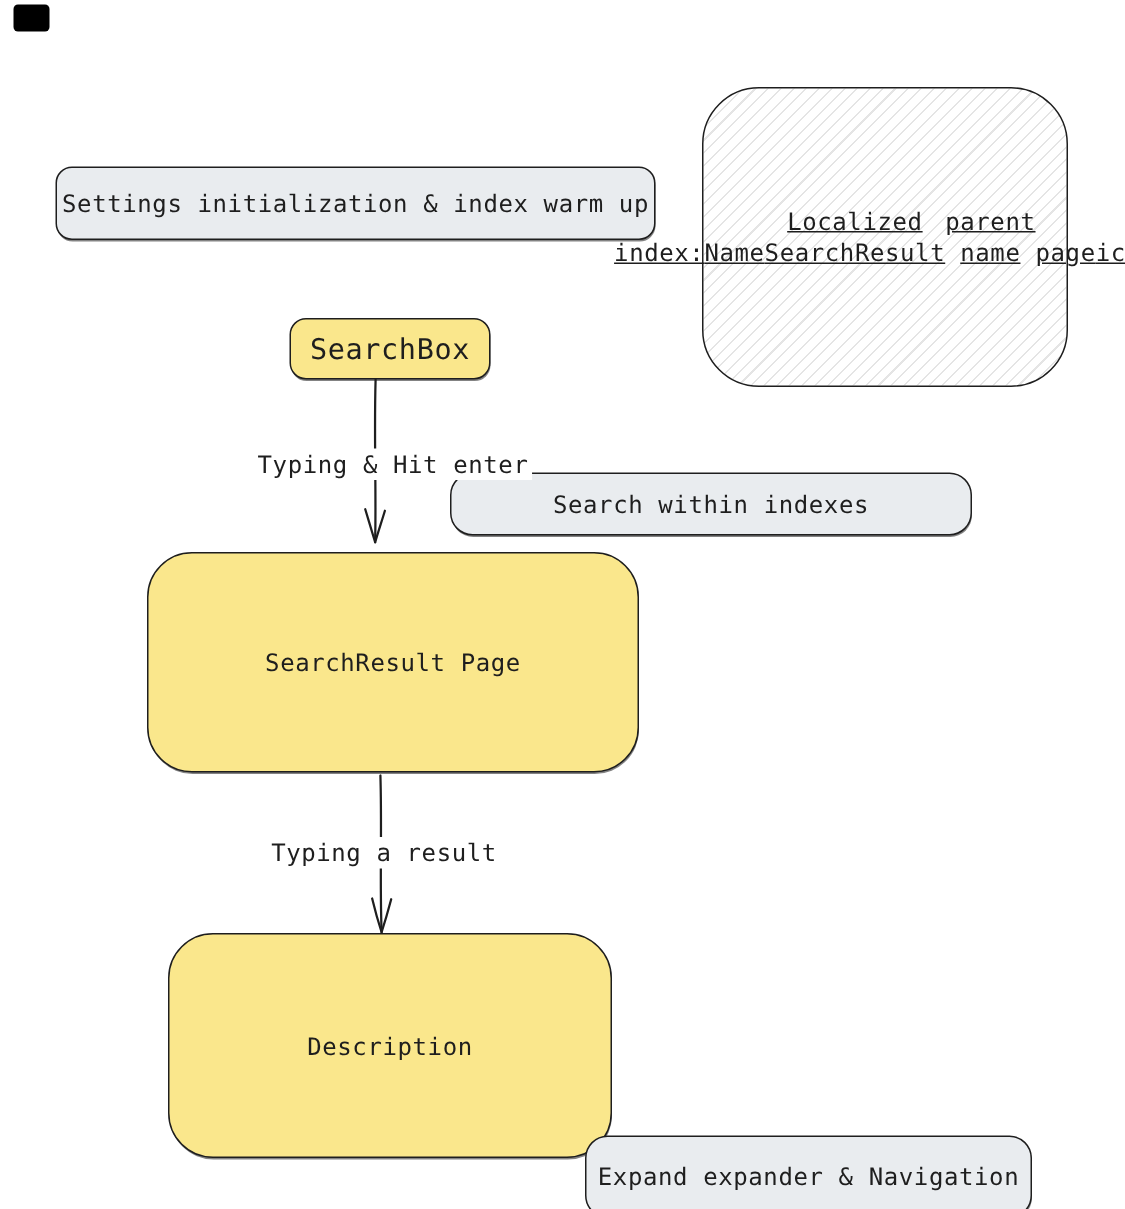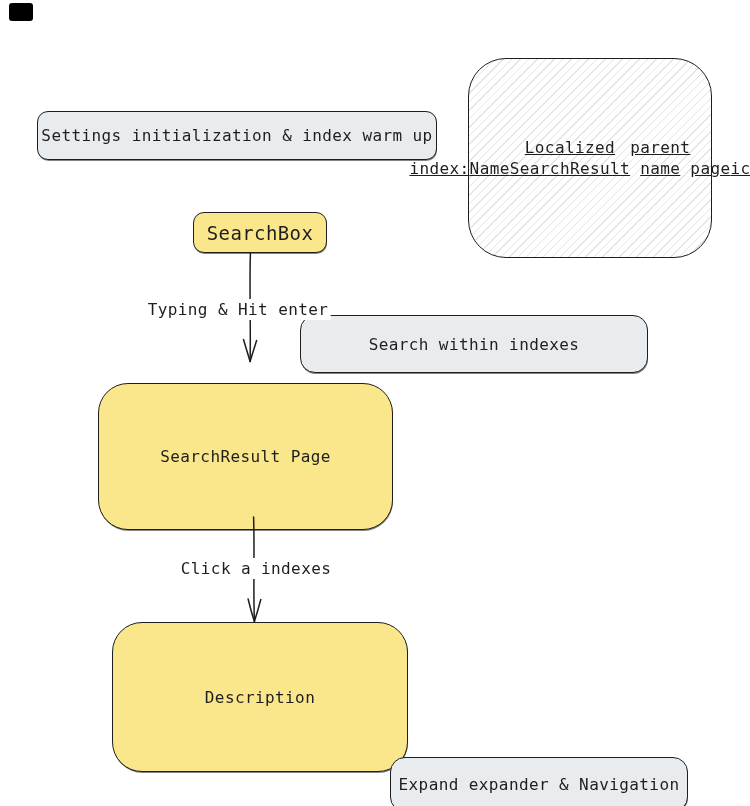--- a/index.html
+++ b/index.html
@@ -29,7 +29,7 @@
   #arrows{position:absolute;left:0;top:0;width:750px;height:806px;z-index:4;pointer-events:none;}
   .edge-label{position:absolute;z-index:5;background:#ffffff;padding:0 2px;font-size:16px;
               line-height:21px;letter-spacing:0.4px;white-space:nowrap;transform:translateX(-50%);}
-  #label-typing{left:238px;top:299px;}
+  #label-typing{left:262px;top:299px;}
   #label-click{left:256px;top:558px;}
 </style>
 </head>

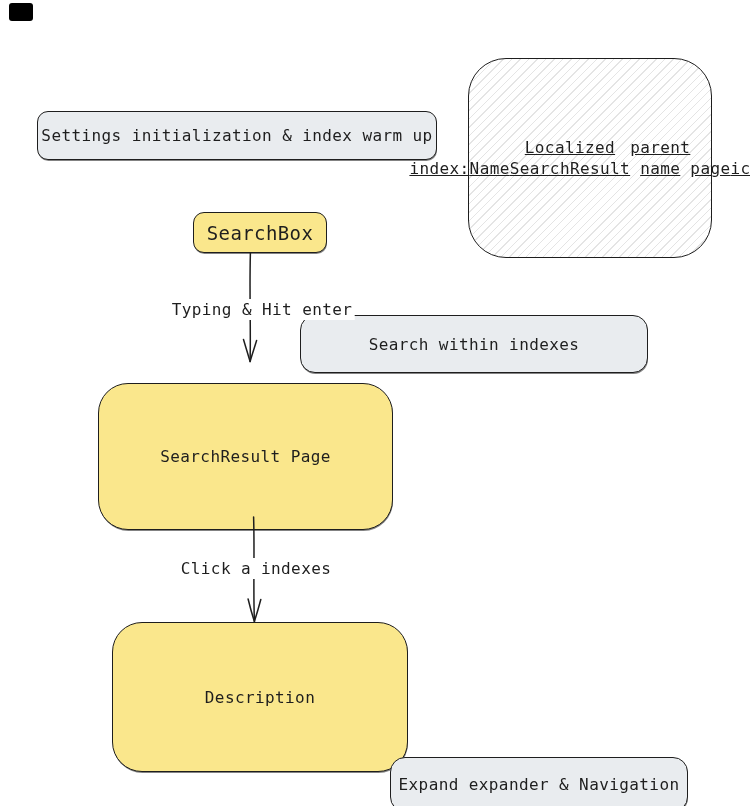--- a/index.html
+++ b/index.html
@@ -21,7 +21,7 @@
   #index-note .lines{display:flex;flex-direction:row;align-items:flex-end;justify-content:center;width:100%;text-decoration:underline;}
   #index-note .ln{font-size:16px;line-height:21.5px;letter-spacing:0.4px;}
   #searchbox{left:193px;top:212px;width:134px;height:41px;border-radius:11px;font-size:19px;}
-  #search-within{left:300px;top:315px;width:348px;height:58px;border-radius:15px;font-size:16px;}
+  #search-within{left:300px;top:315px;width:348px;height:42px;border-radius:15px;font-size:16px;}
   #searchresult{left:98px;top:368px;width:295px;height:147px;border-radius:30px;font-size:16px;margin-top:15px;}
   #settingspage{left:112px;top:622px;width:296px;height:150px;border-radius:30px;font-size:16px;}
   #expand-note{left:390px;top:713px;width:298px;height:55px;border-radius:15px;font-size:16px;margin-top:44px;}

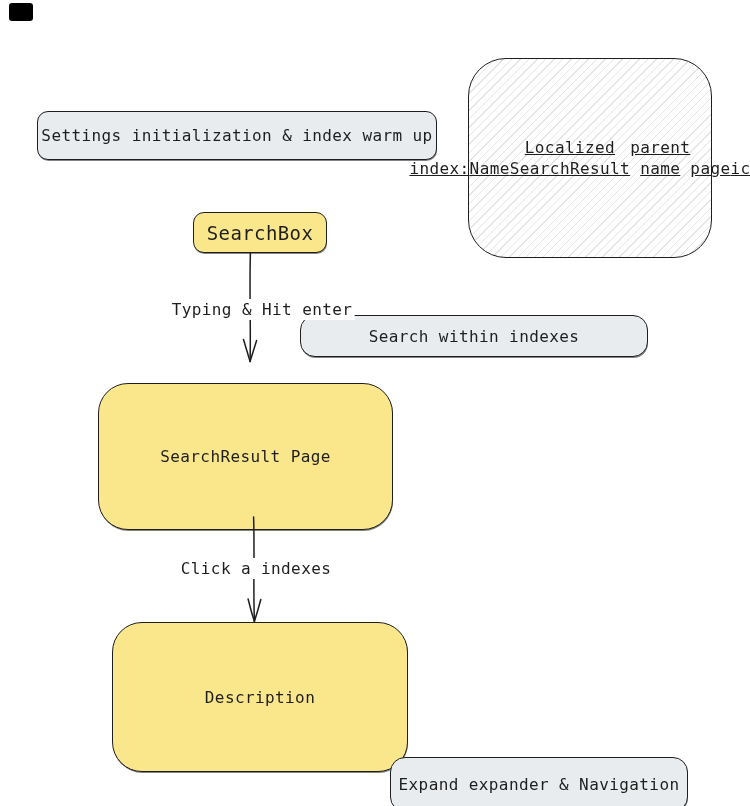--- a/index.html
+++ b/index.html
@@ -22,7 +22,7 @@
   #index-note .ln{font-size:16px;line-height:21.5px;letter-spacing:0.4px;}
   #searchbox{left:193px;top:212px;width:134px;height:41px;border-radius:11px;font-size:19px;}
   #search-within{left:300px;top:315px;width:348px;height:42px;border-radius:15px;font-size:16px;}
-  #searchresult{left:98px;top:368px;width:295px;height:147px;border-radius:30px;font-size:16px;margin-top:15px;}
+  #searchresult{left:98px;top:368px;width:328px;height:147px;border-radius:30px;font-size:16px;}
   #settingspage{left:112px;top:622px;width:296px;height:150px;border-radius:30px;font-size:16px;}
   #expand-note{left:390px;top:713px;width:298px;height:55px;border-radius:15px;font-size:16px;margin-top:44px;}
   #marker{position:absolute;left:9px;top:3px;width:24px;height:18px;background:#000;border-radius:3px;z-index:6;}

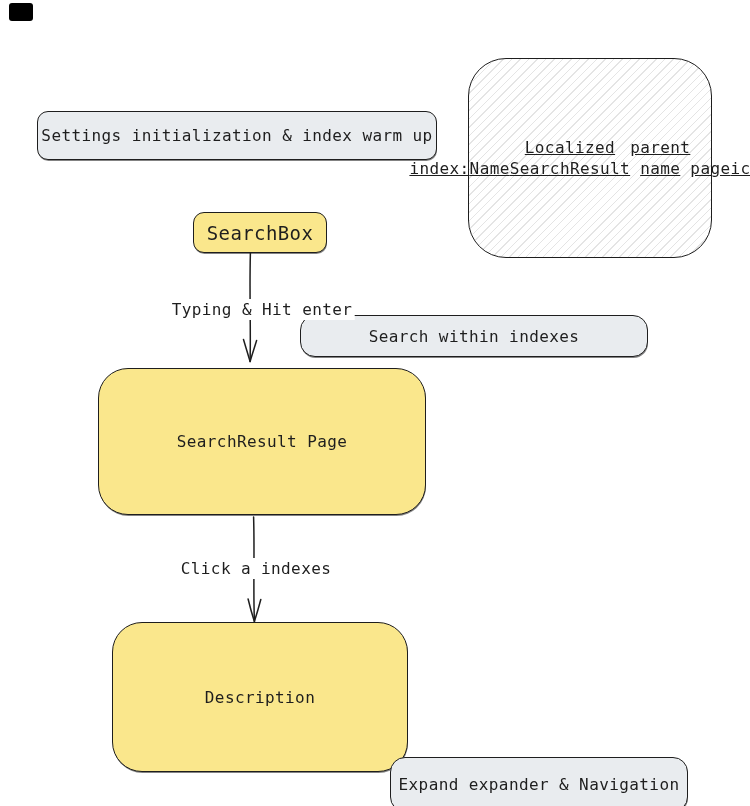--- a/index.html
+++ b/index.html
@@ -76,7 +76,7 @@
   </svg>
 
   <span id="label-typing" class="edge-label">Typing &amp; Hit enter</span>
-  <span id="label-click" class="edge-label">Click a indexes</span>
+  <span id="label-click" class="edge-label">Typing a result</span>
 
 </div>
 

